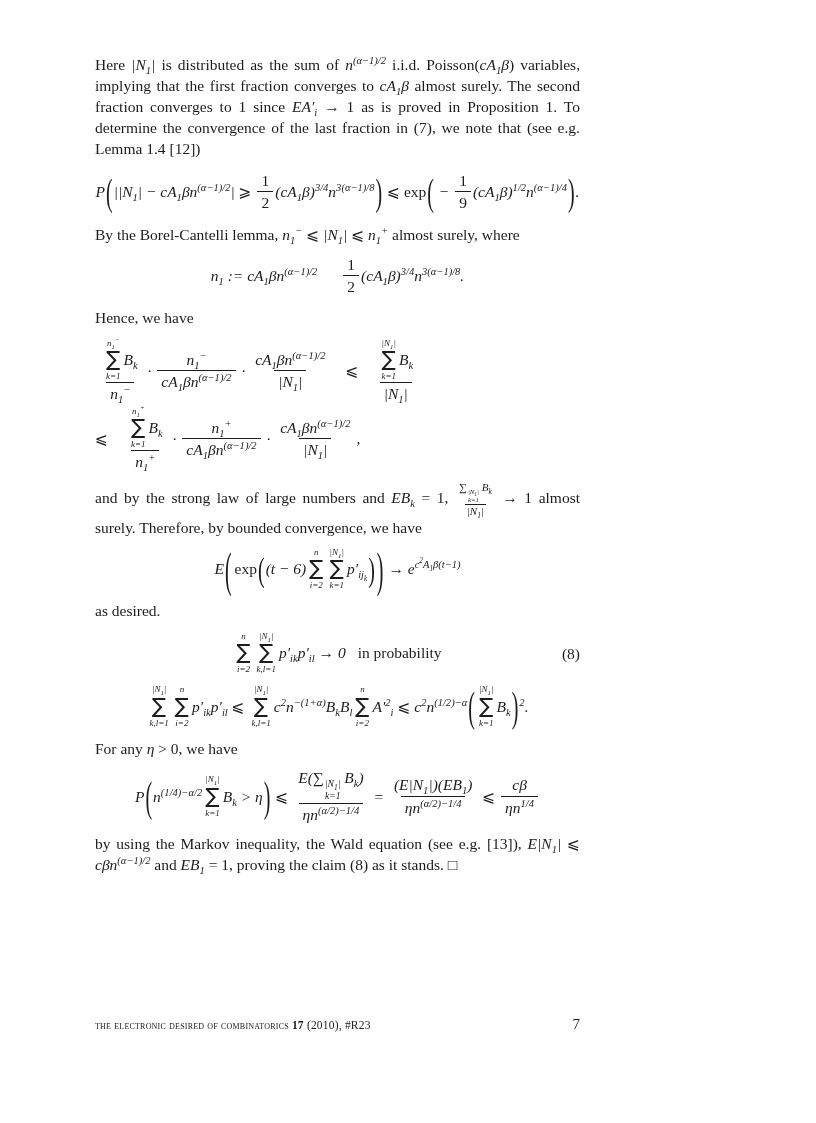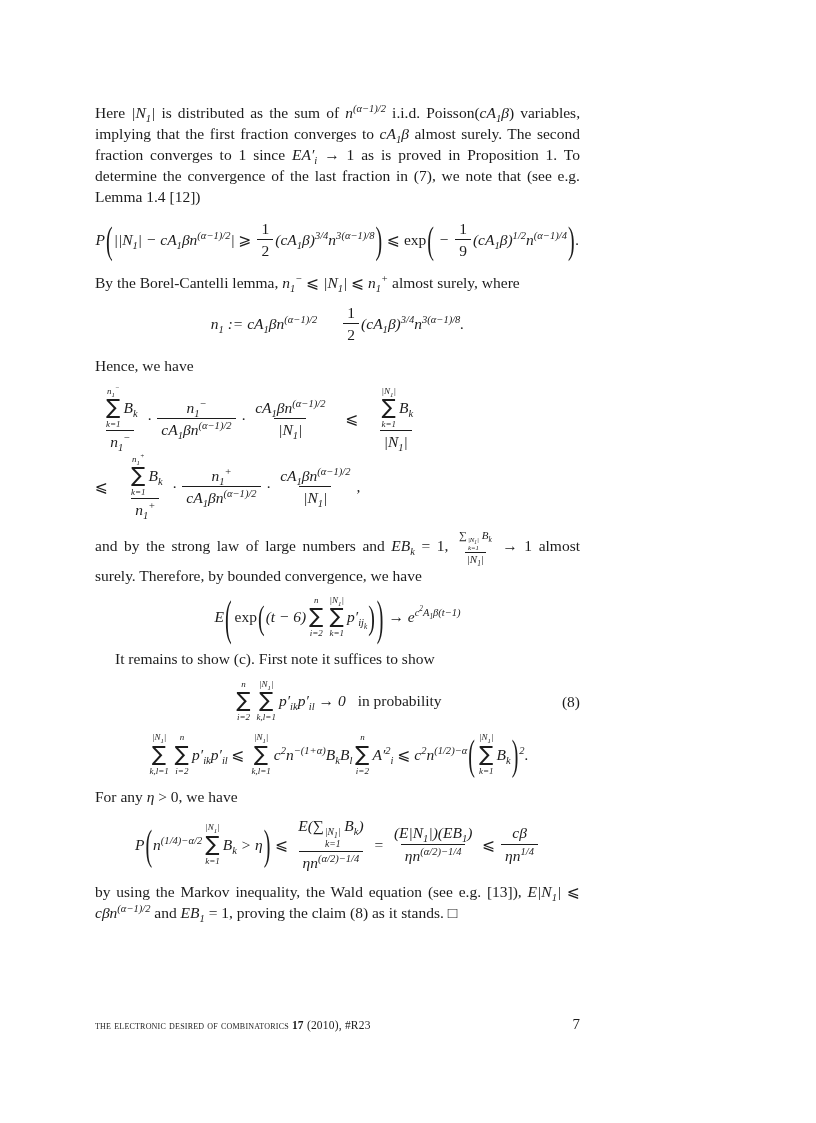--- a/index.html
+++ b/index.html
@@ -7,7 +7,7 @@
        font-family:"Liberation Serif","DejaVu Serif","DejaVu Sans",serif;
        color:#1c1c1c;}
   .page{box-sizing:border-box;width:676px;height:1123px;position:relative;
-        padding:102px 96px 0 95px;font-size:15.5px;line-height:21px;}
+        padding:54px 96px 0 95px;font-size:15.5px;line-height:21px;}
   p{margin:0;text-align:justify;}
   p.indent{text-indent:20px;}
   

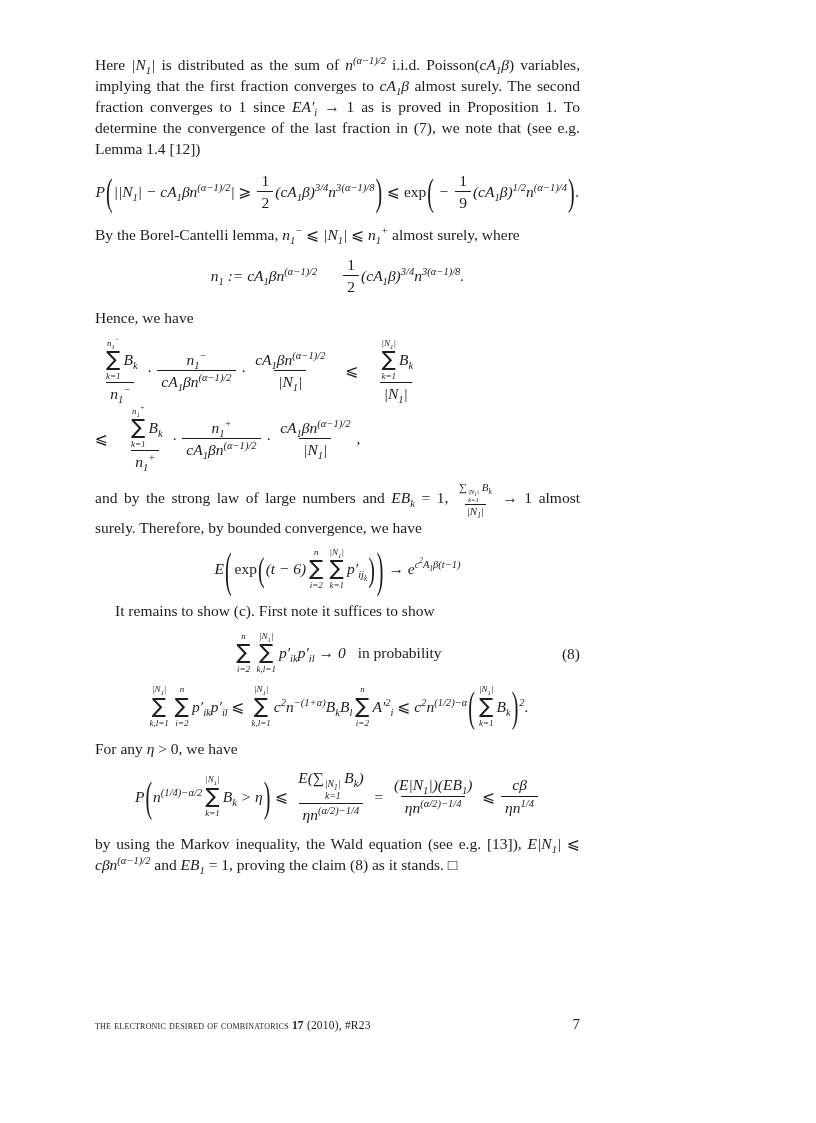--- a/index.html
+++ b/index.html
@@ -238,6 +238,7 @@
       <span class="mrun"> → e<sup class="scr">c<sup class="scr">2</sup>A<sub class="scr">1</sub>β(t−1)</sup></span>
     </div>
 
+  <p>as desired.</p>
   <p class="indent">It remains to show (c). First note it suffices to show</p>
 
   <div class="eq m-eq5">

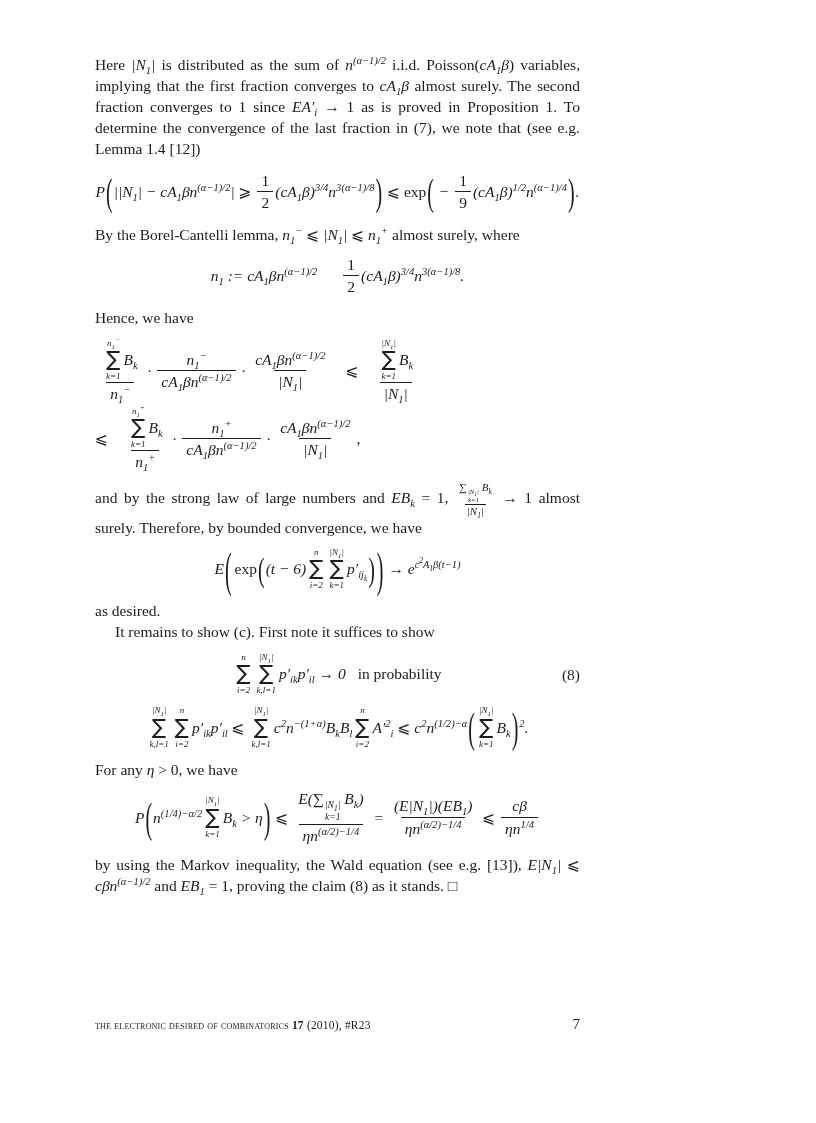--- a/index.html
+++ b/index.html
@@ -239,7 +239,6 @@
     </div>
 
   <p>as desired.</p>
-  <p class="indent">It remains to show (c). First note it suffices to show</p>
 
   <div class="eq m-eq5">
     <span class="eqnum">(8)</span>

